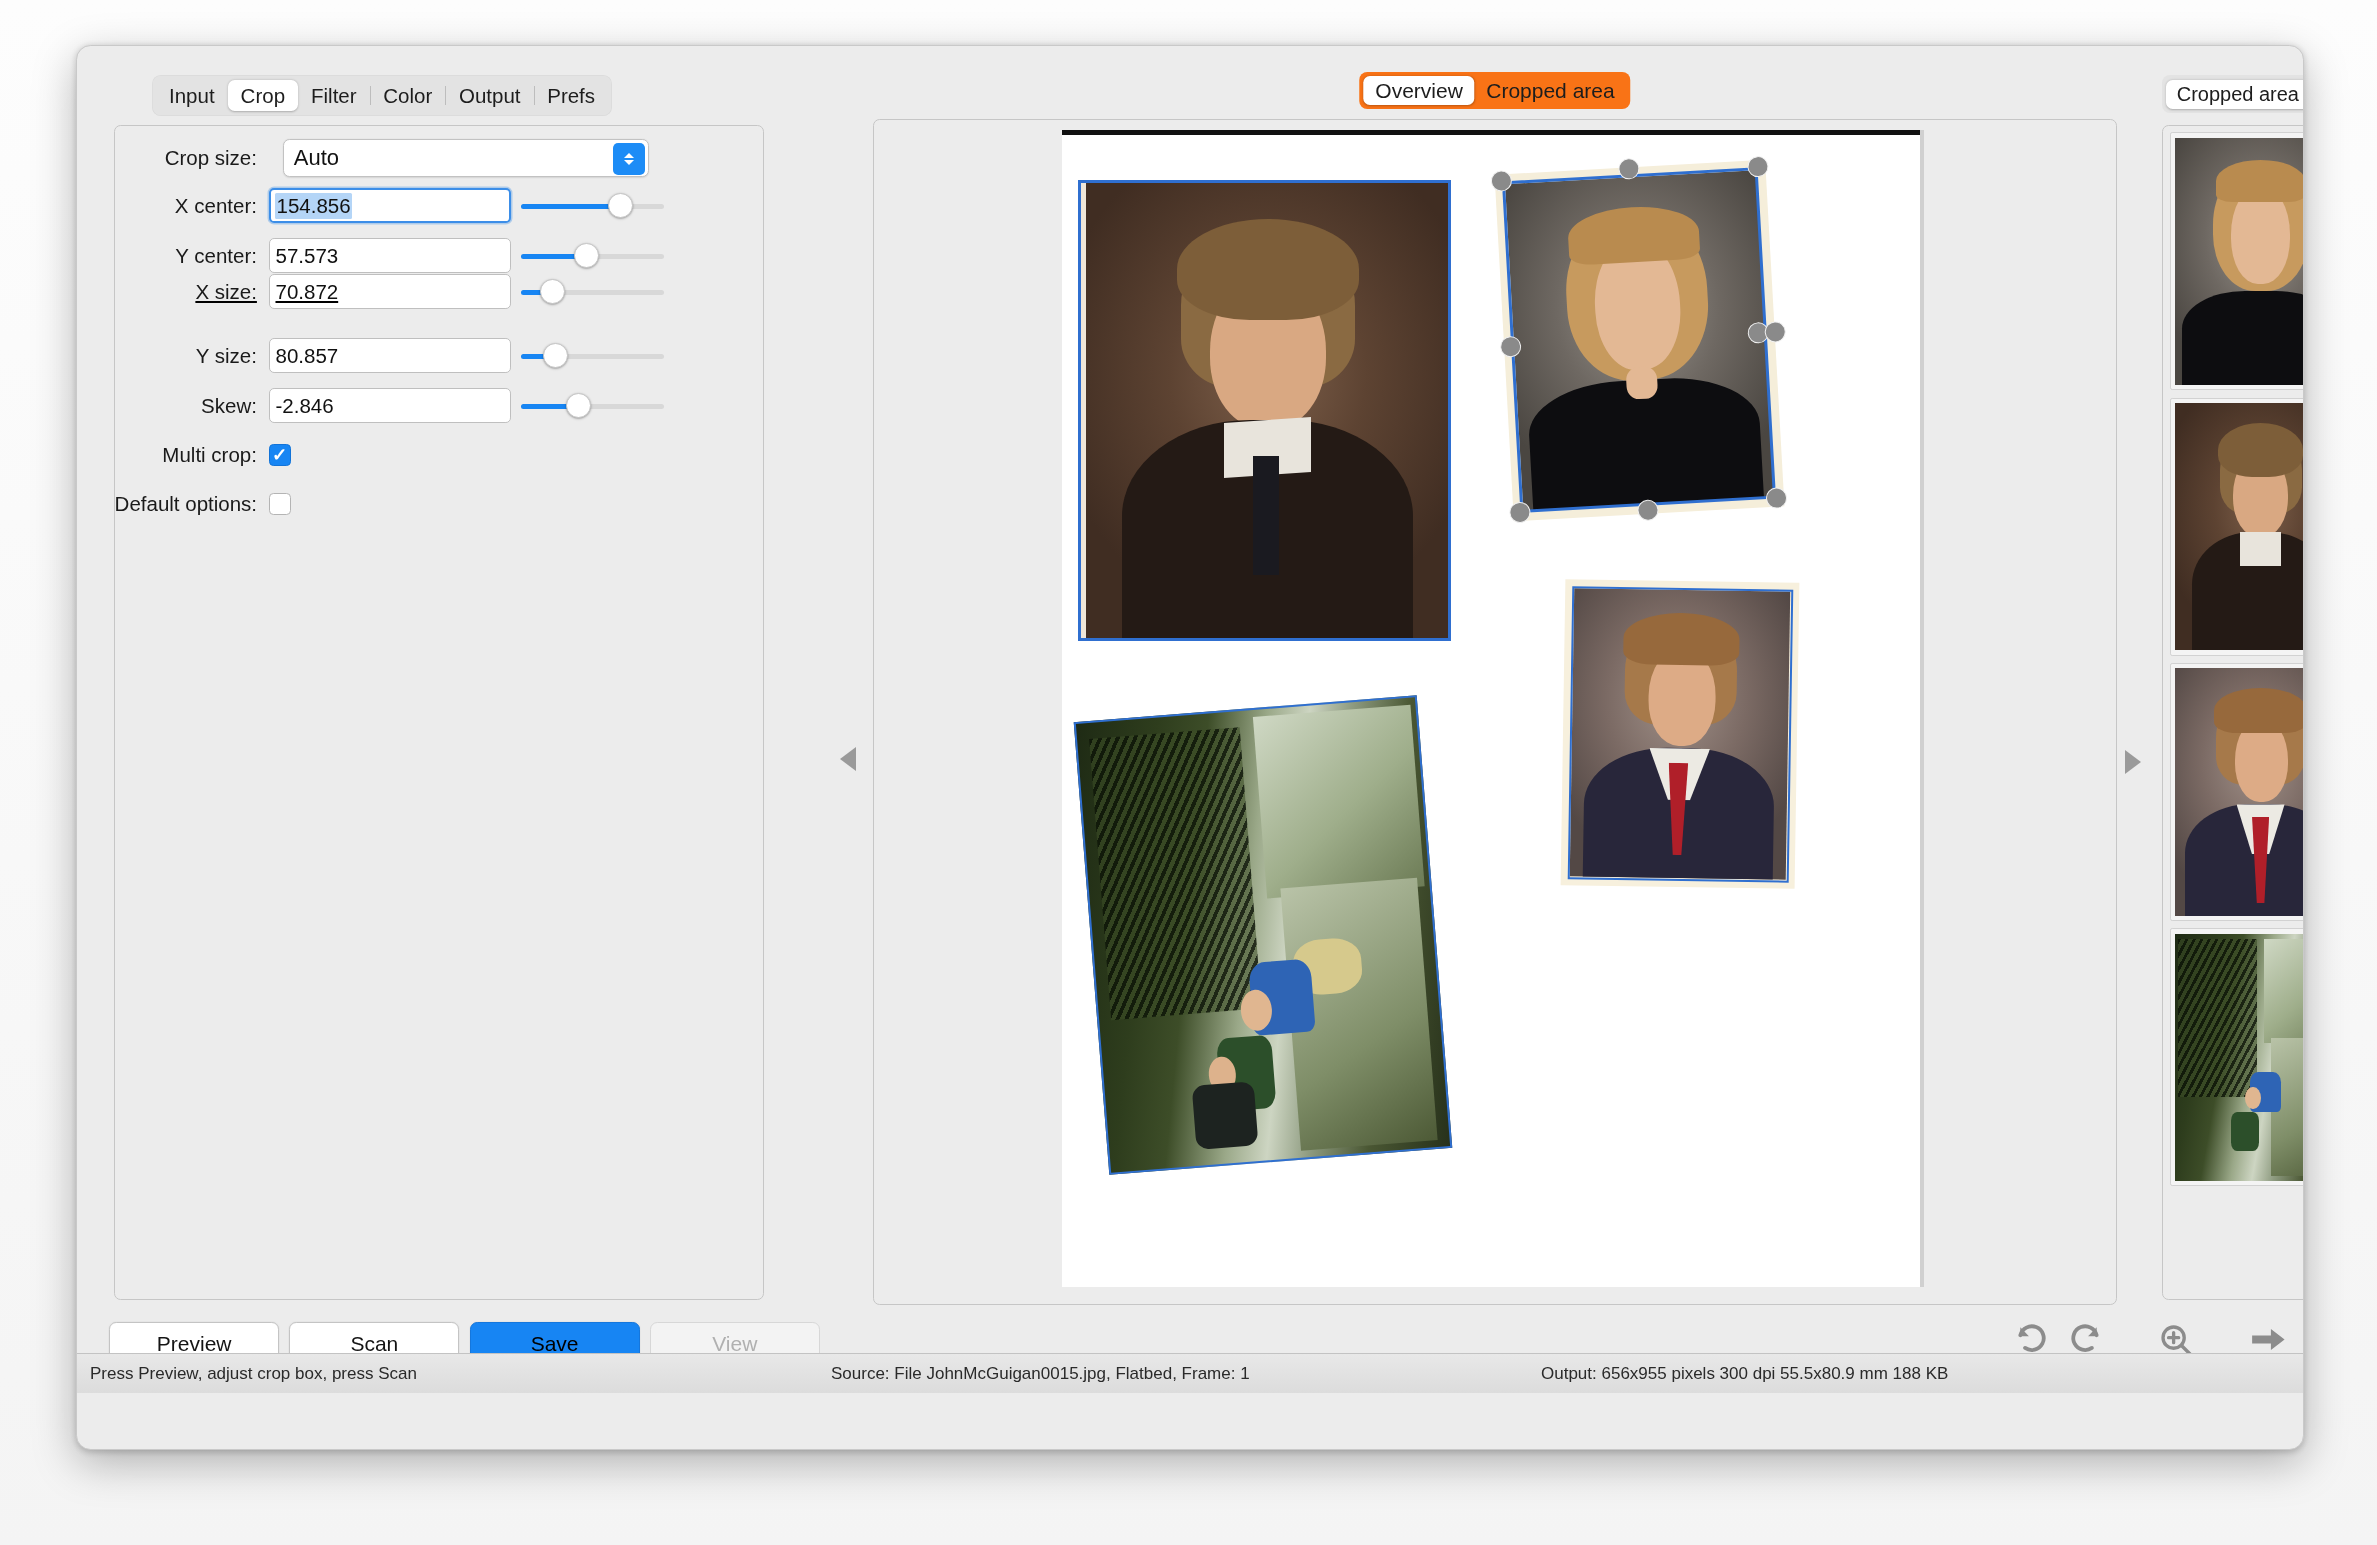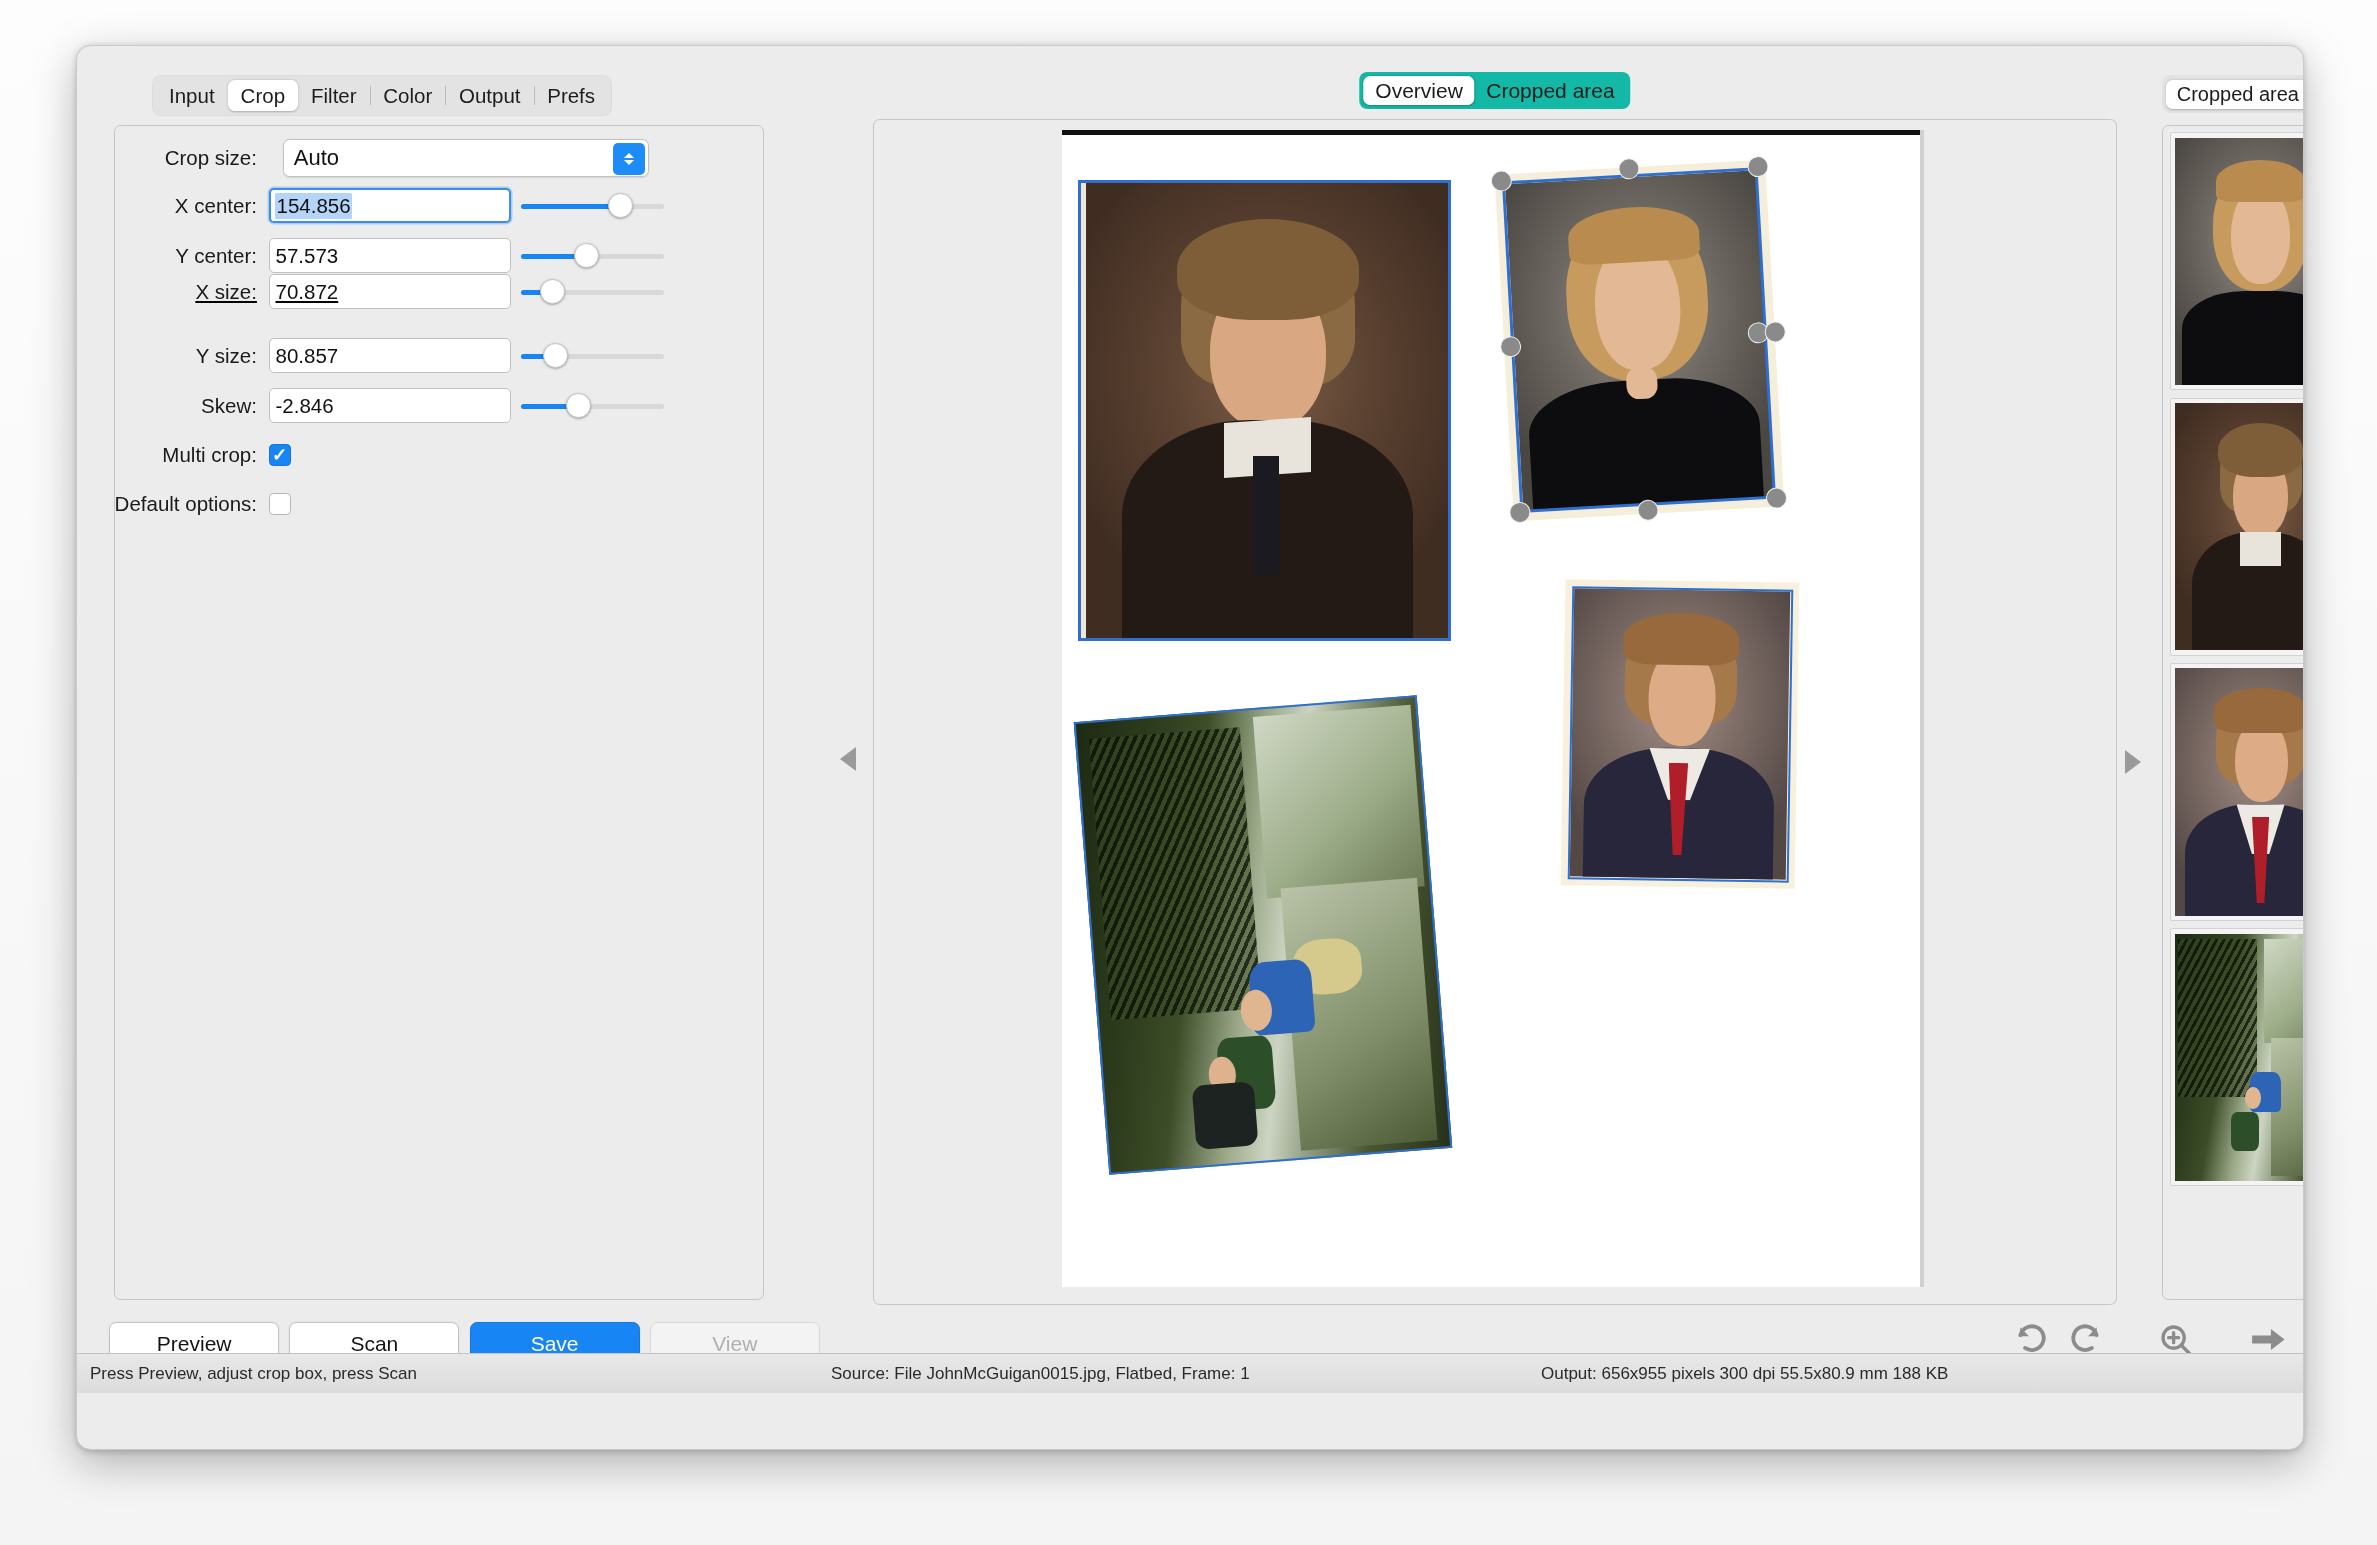--- a/index.html
+++ b/index.html
@@ -173,7 +173,7 @@
     position: absolute; left: 50%; transform: translateX(-50%);
     top: -48px;
     height: 37px;
-    background: #14b8a6; border-radius: 8px;
+    background: #f97316; border-radius: 8px;
     display: flex; align-items: center; padding: 2.9px 4.4px;
   }
   .prev-tabbar .tab { font-size: 21px; padding: 2.9px 11.7px; }

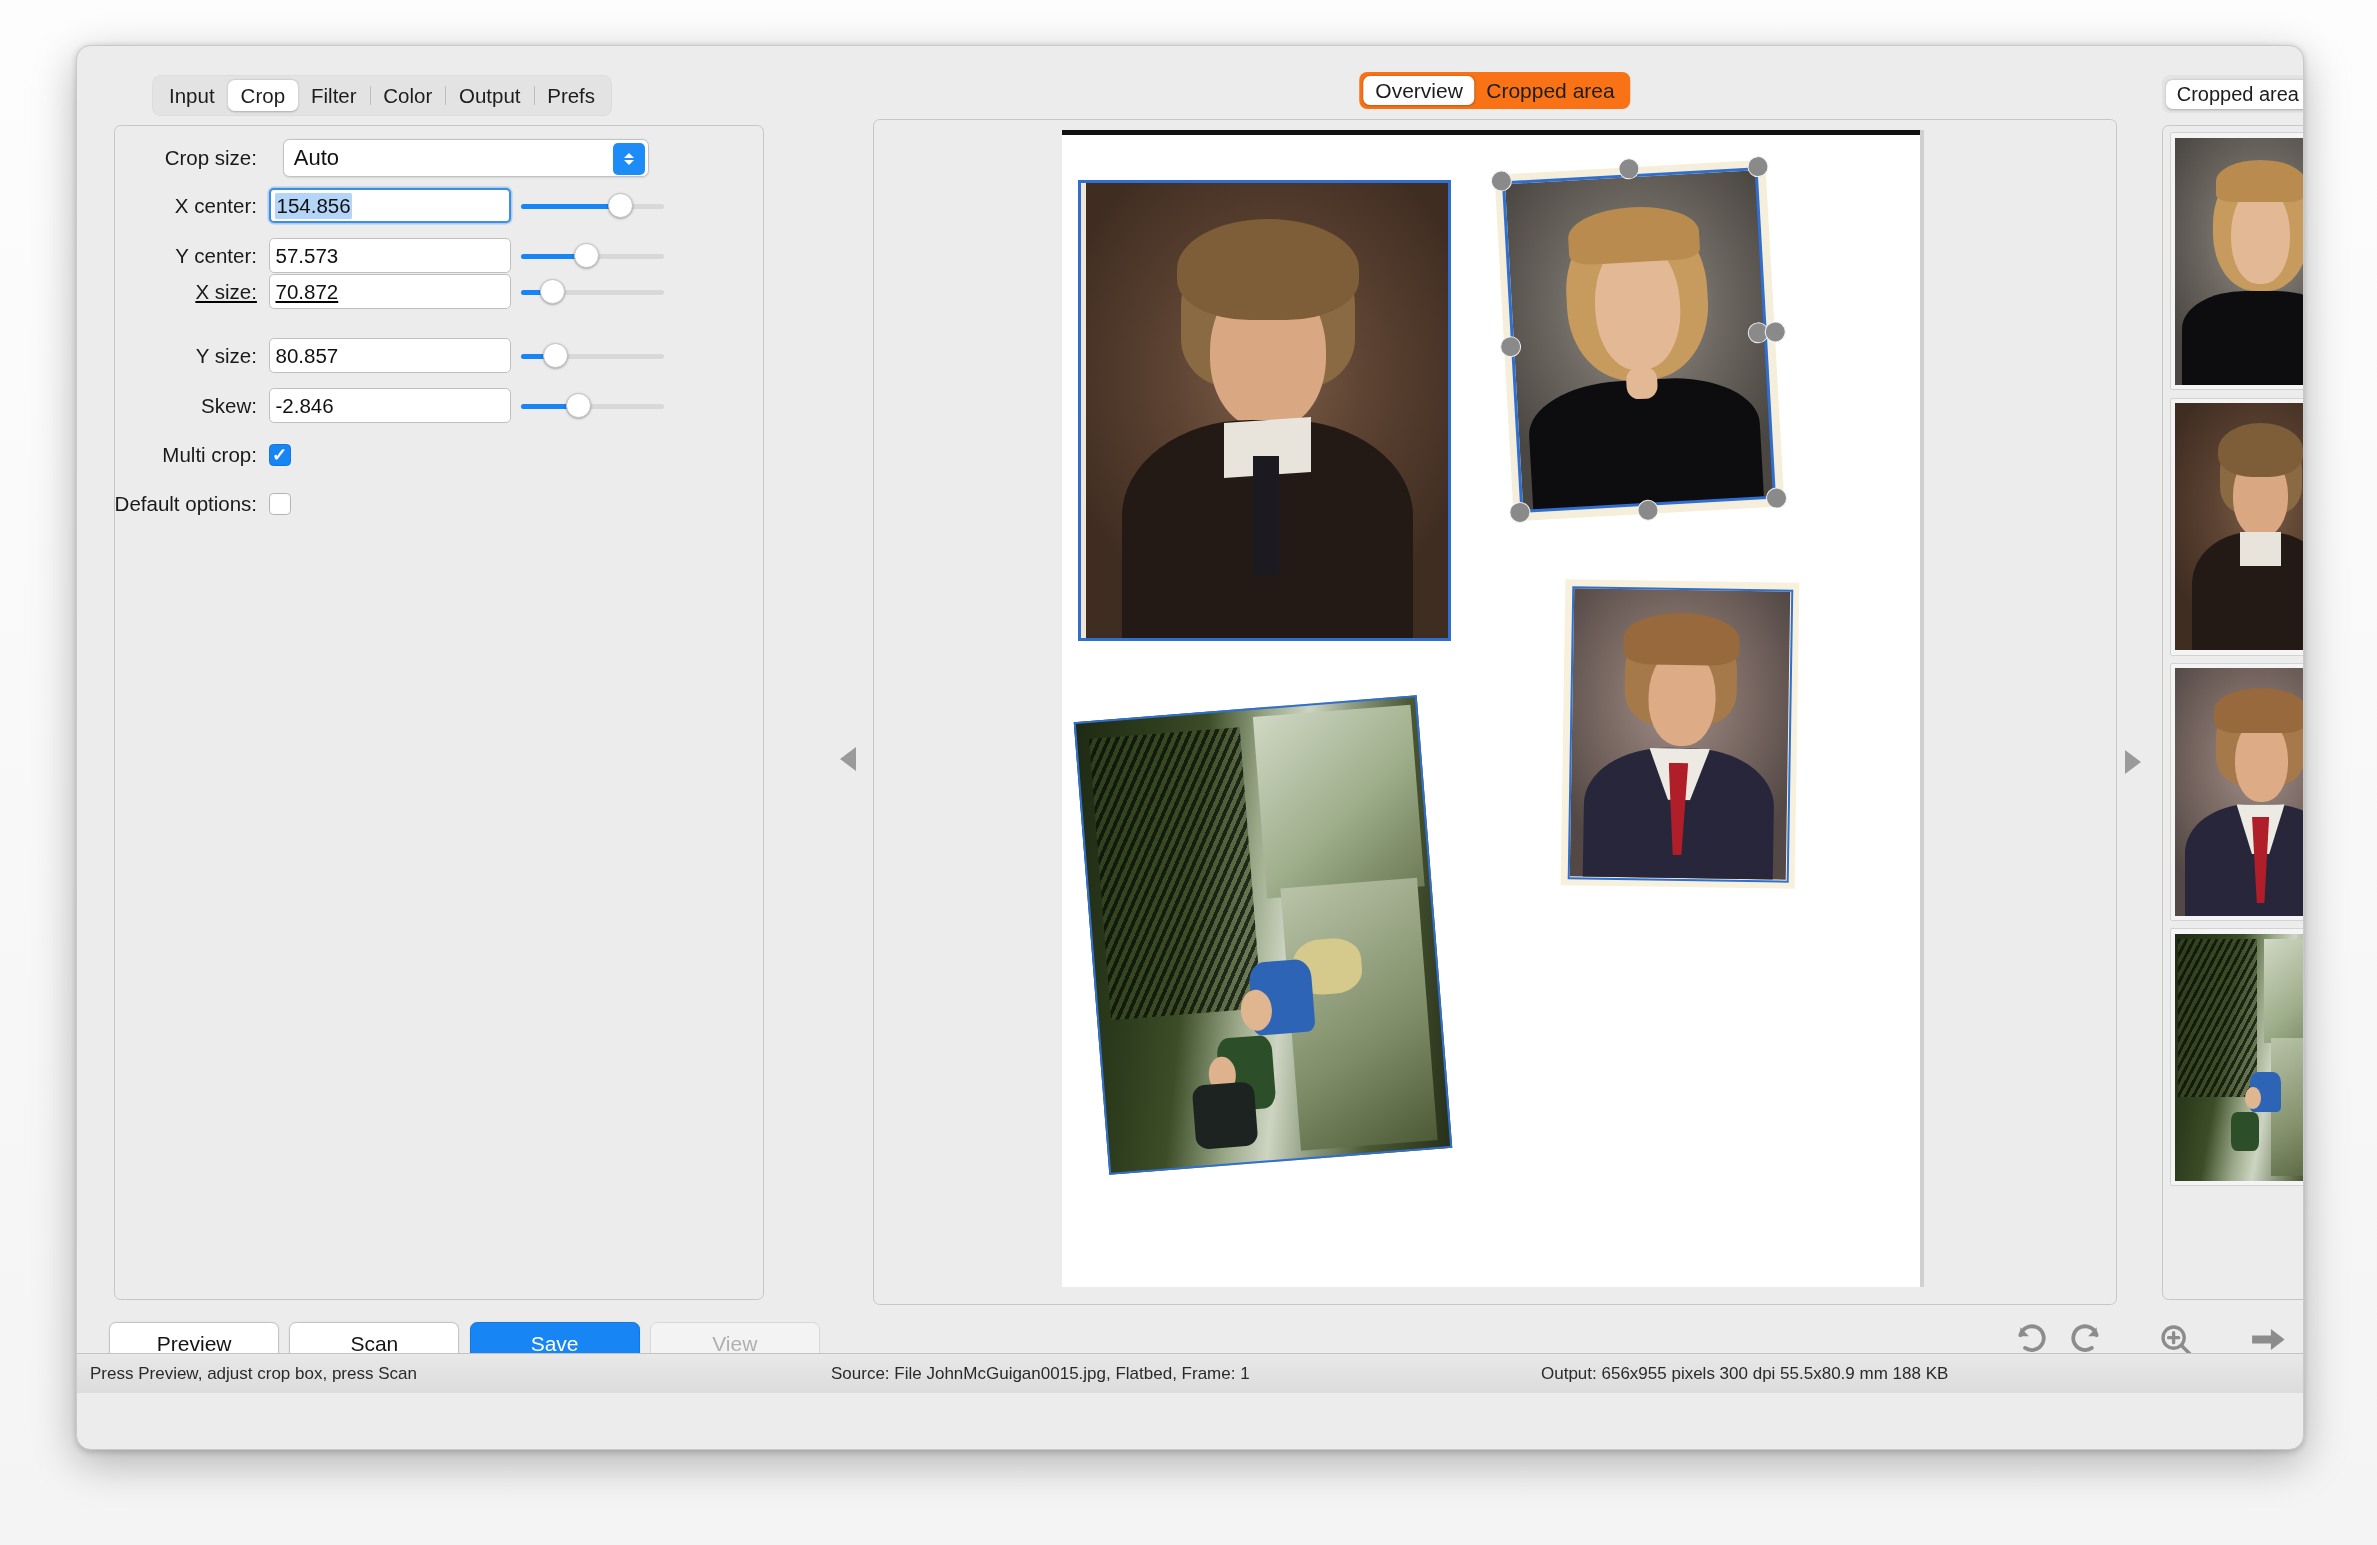--- a/index.html
+++ b/index.html
@@ -158,7 +158,7 @@
     font-size: 21px; color: #141414;
     box-shadow: 0 0.7px 1.5px rgba(0,0,0,0.12);
   }
-  .btn.primary { background: #1785f3; border-color: #1577dd; color: #ffffff; }
+  .btn.primary { background: #1785f3; border-color: #1577dd; color: #000000; }
   .btn.disabled { color: #b0b0b0; background: #f3f3f3; border-color: #d7d7d7; box-shadow: none; }
 
   

